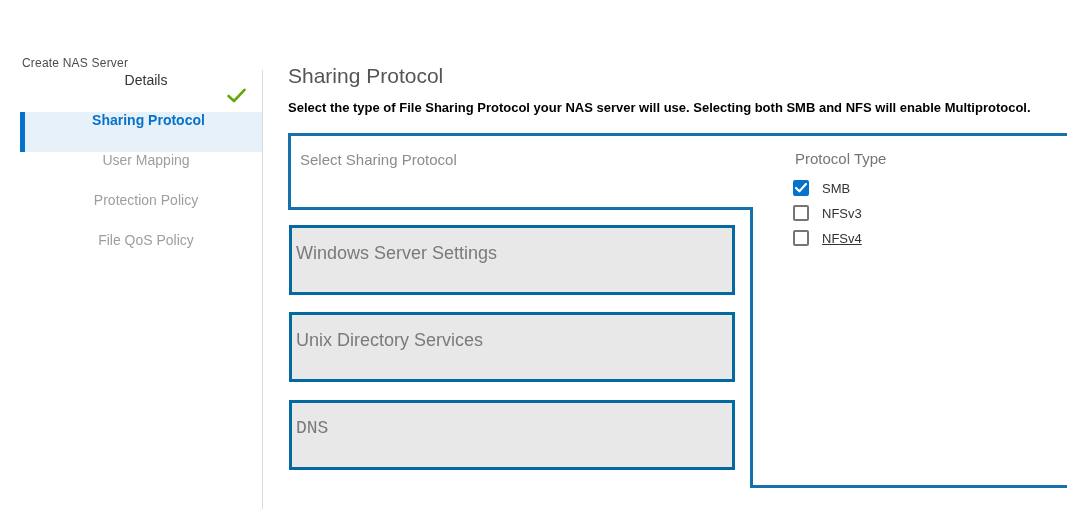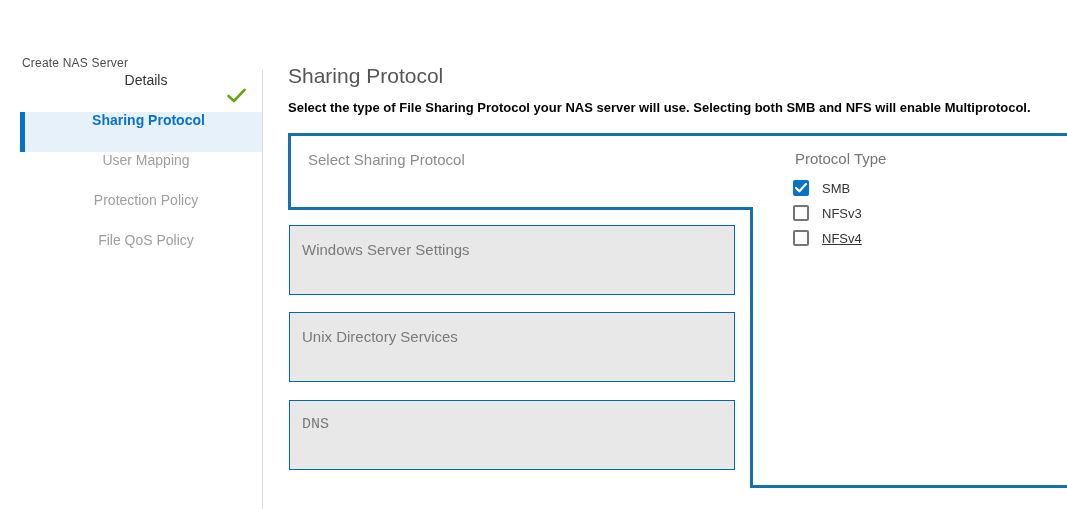--- a/index.html
+++ b/index.html
@@ -50,7 +50,7 @@
   .hl-bottom   { left:750px; top:485px; width:317px; height:3px; }
 
   .select-protocol-label {
-    position:absolute; left:308px; top:151px;
+    position:absolute; left:300px; top:151px;
     font-size:15px; color:#8c8c8c;
   }
 

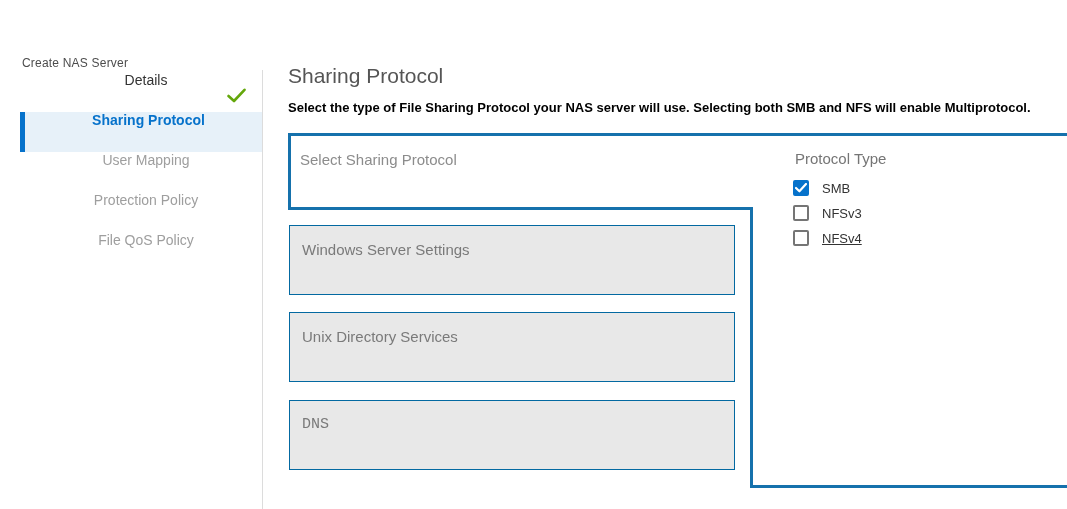--- a/index.html
+++ b/index.html
@@ -78,8 +78,8 @@
   
   .accordion {
     position:absolute; left:289px; width:446px; height:70px;
-    background:#e8e8e8; border:1px solid #0369a1;
-    padding:15px 0 0 12px; font-size:15px; color:#7a7a7a; cursor:pointer;
+    background:#e8e8e8; border:3px solid #0369a1;
+    padding:15px 0 0 4px; font-size:18px; color:#7a7a7a; cursor:pointer;
   }
   .acc-0 { top:225px; }
   .acc-1 { top:312px; }

